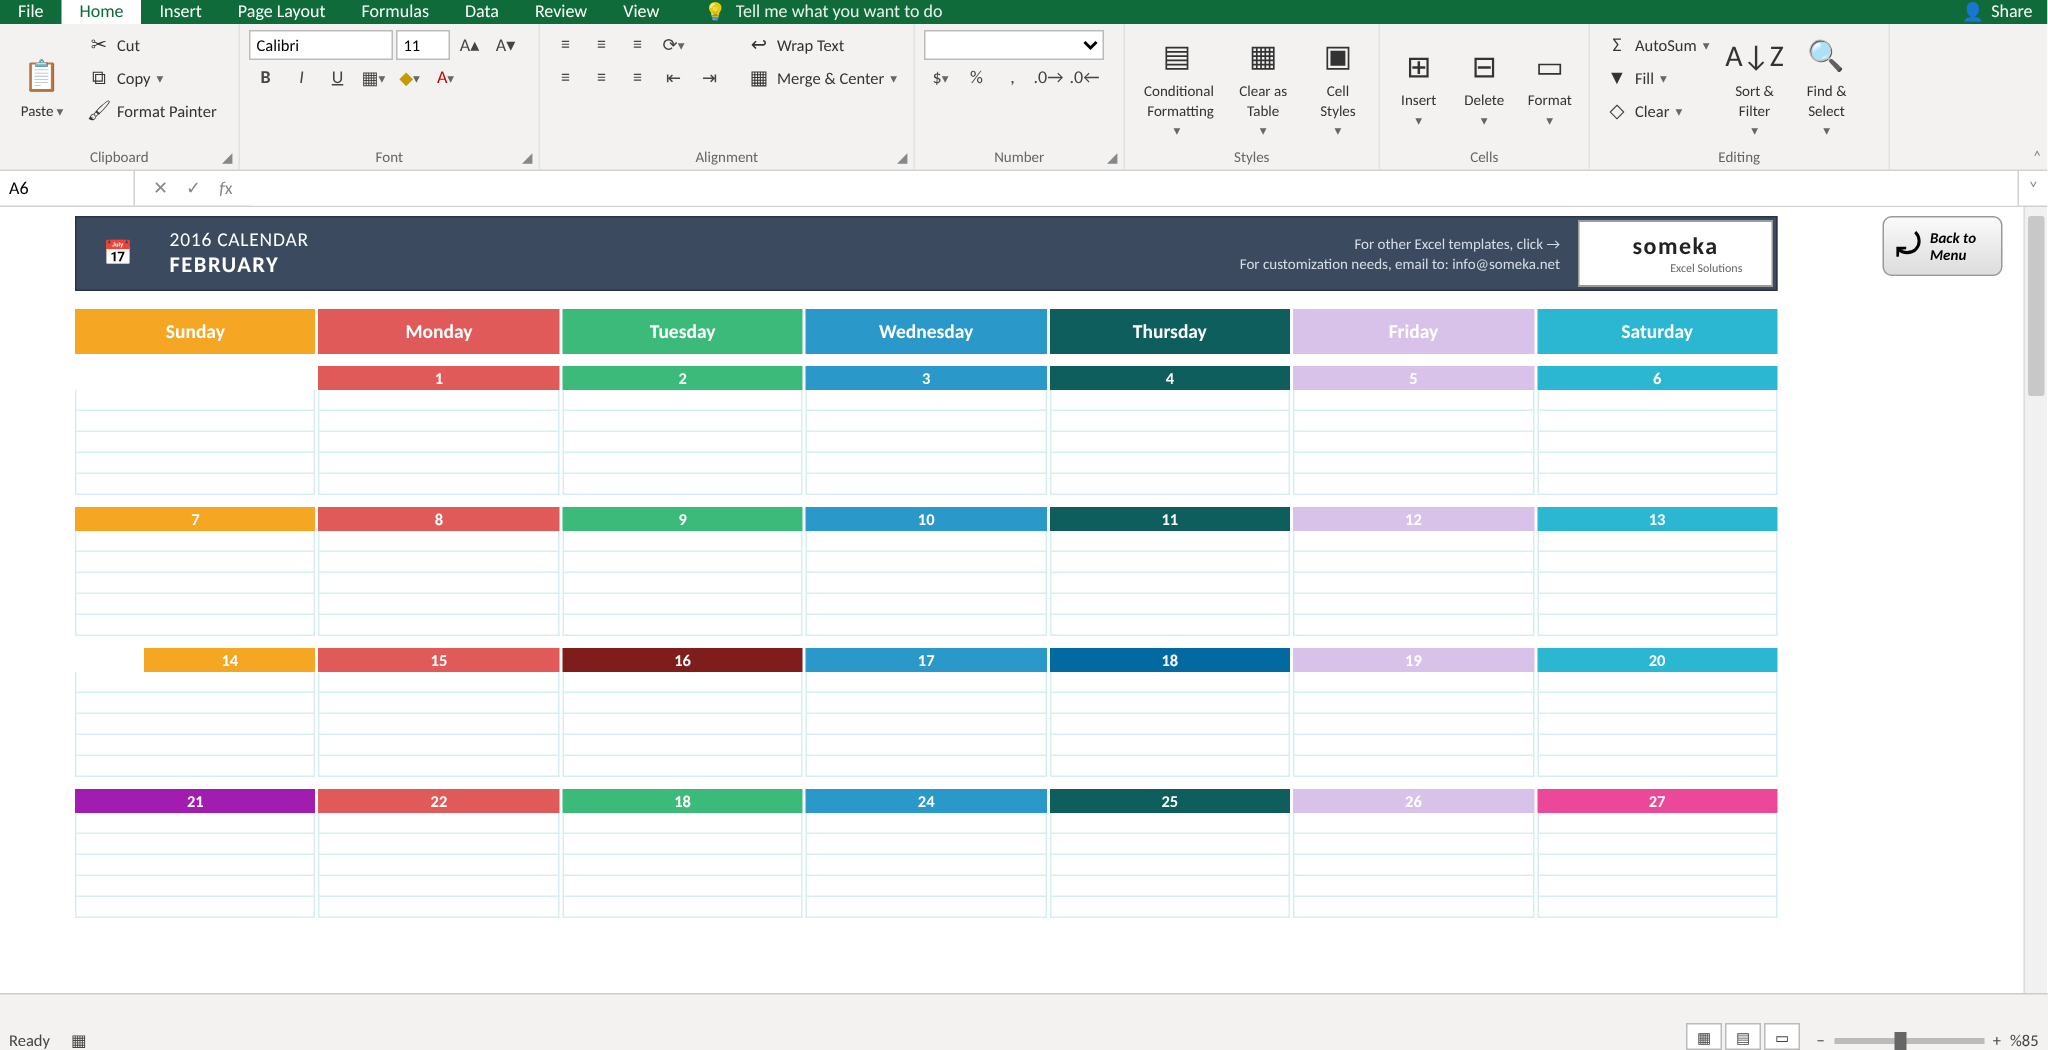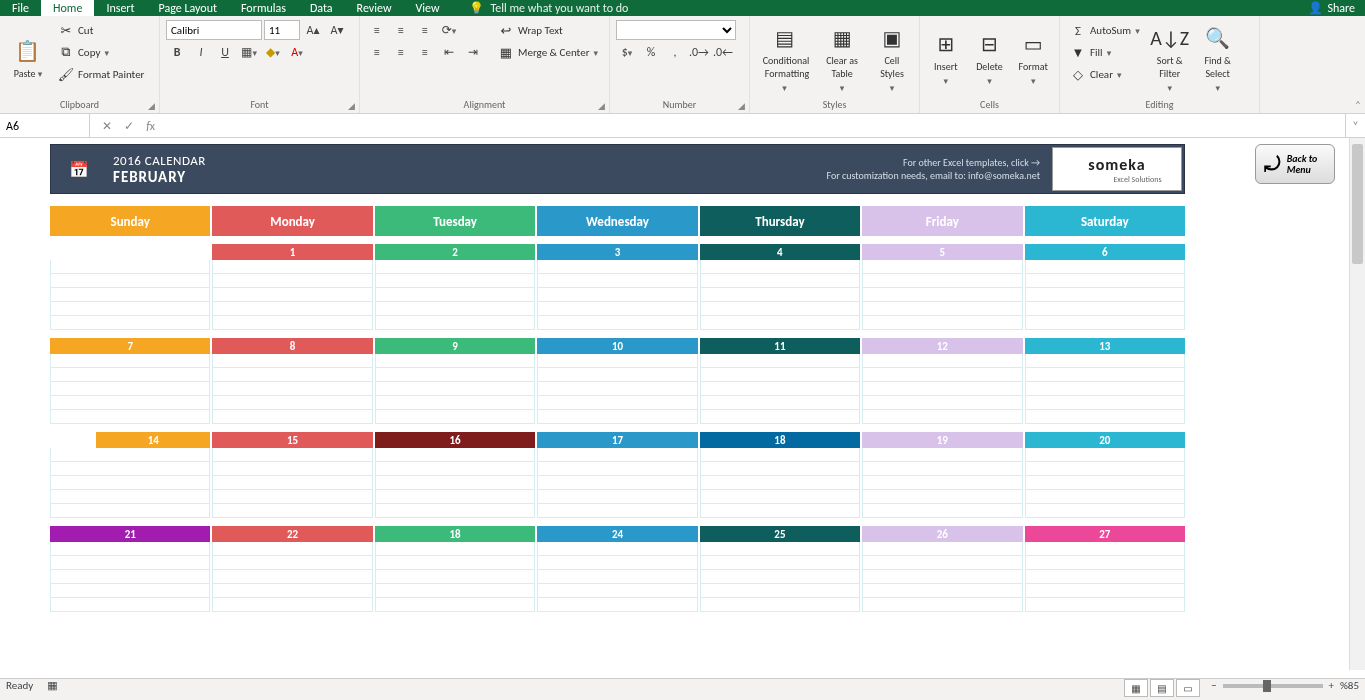--- a/index.html
+++ b/index.html
@@ -77,7 +77,7 @@
 .daycol:last-child{margin-right:0;}
 
 
-.status{position:fixed; bottom:0; left:0; right:0; height:22px; background:#f3f2f1; border-top:1px solid #ccc; display:flex; align-items:flex-start; font-size:11px; color:#444; padding:0 6px;}
+.status{position:fixed; bottom:0; left:0; right:0; height:38px; background:#f3f2f1; border-top:1px solid #ccc; display:flex; align-items:flex-end; font-size:11px; color:#444; padding:0 6px;}
 .status .sspacer{flex:1;}
 .status .viewbtn{width:24px; height:18px; border:1px solid #bbb; margin:0 1px; display:flex; align-items:center; justify-content:center; font-size:10px; cursor:pointer; background:#fff;}
 .status .zoom{display:flex; align-items:center; gap:6px; margin-left:10px;}

